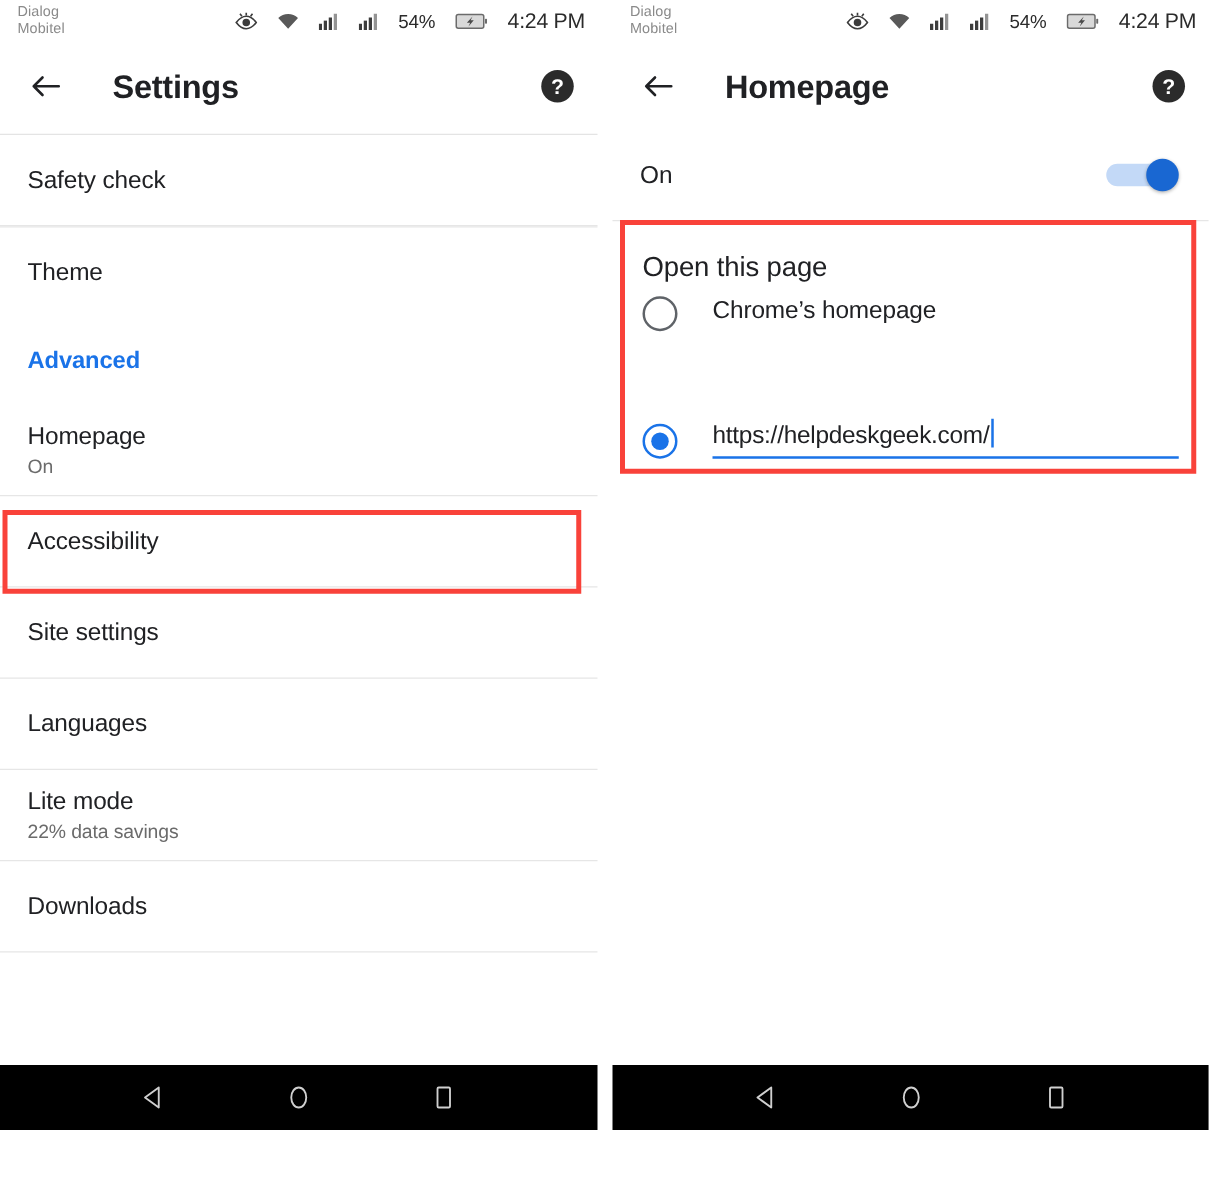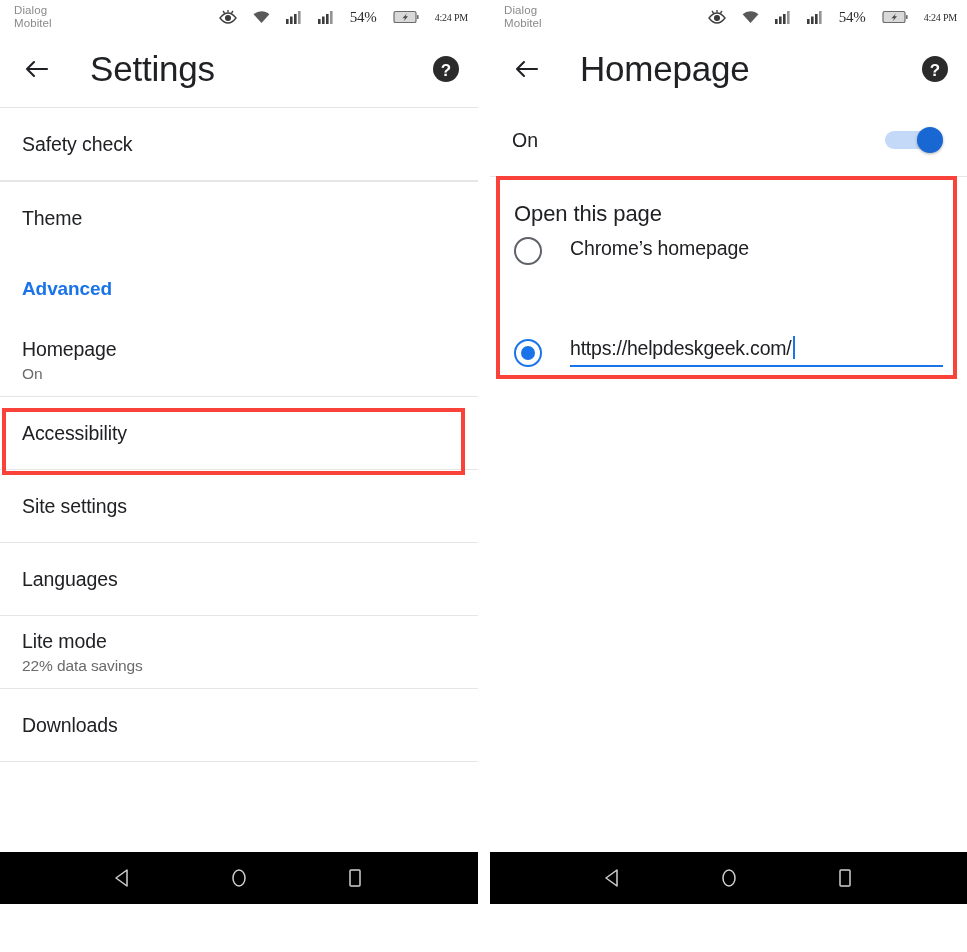--- a/index.html
+++ b/index.html
@@ -27,7 +27,6 @@
   .status-right {
     margin-left: auto; display: flex; align-items: center; gap: 16px;
     color: #3c3c3c;
-    font-family: Liberation Serif, serif;
   }
   .status-right svg { display: block; }
   .battpct { font-size: 15px; color: #2b2b2b; letter-spacing: -.2px; }

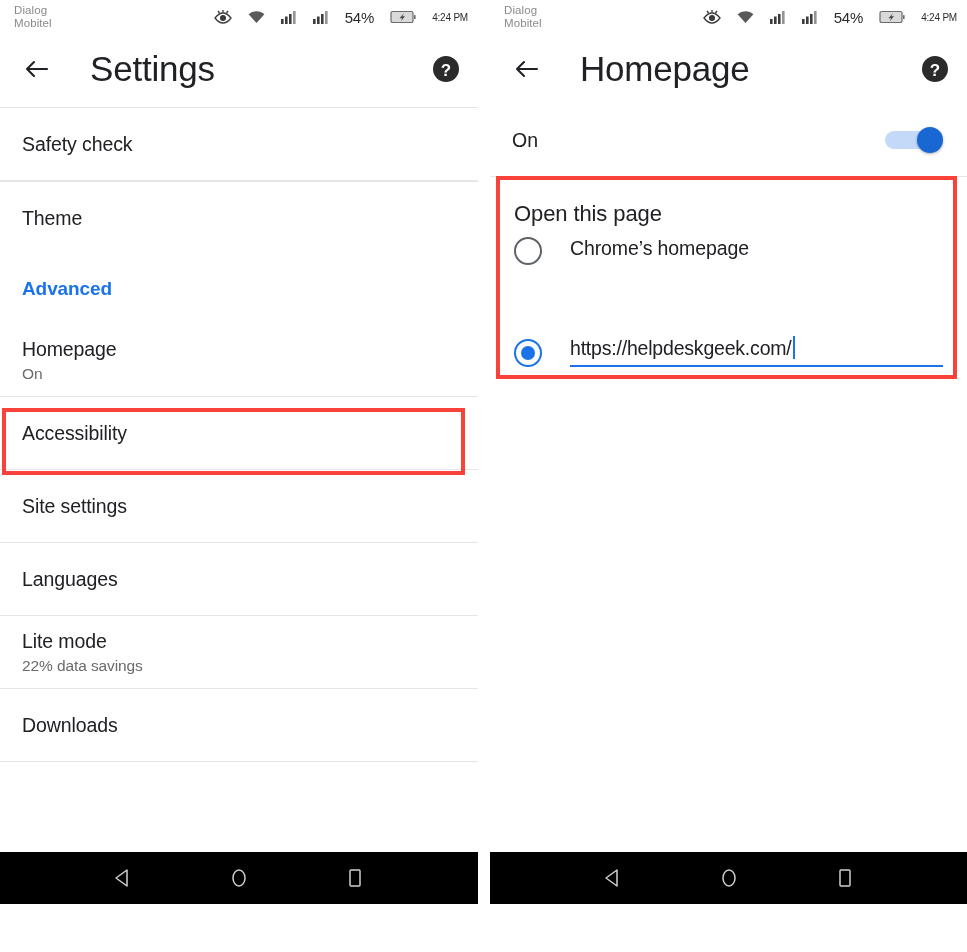--- a/index.html
+++ b/index.html
@@ -30,7 +30,7 @@
   }
   .status-right svg { display: block; }
   .battpct { font-size: 15px; color: #2b2b2b; letter-spacing: -.2px; }
-  .clock { font-size: 10px; color: #2b2b2b; letter-spacing: -.2px; }
+  .clock { font-size: 17px; color: #2b2b2b; letter-spacing: -.2px; }
 
   
   .appbar {

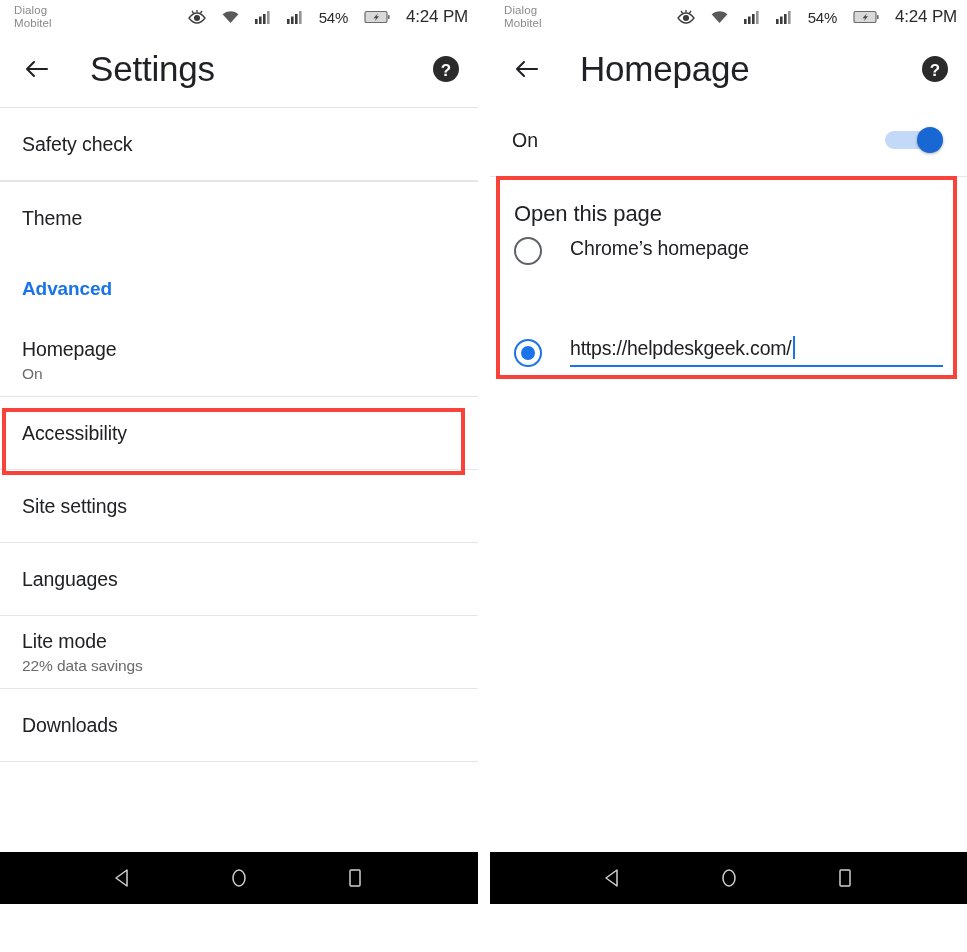--- a/index.html
+++ b/index.html
@@ -39,8 +39,8 @@
   }
   .back-arrow { width: 30px; height: 30px; flex: 0 0 auto; color: #202124; cursor: pointer; }
   .appbar-title {
-    font-size: 35px; color: #202124; margin-left: 38px;
-    font-weight: 400; letter-spacing: -.2px;
+    font-size: 26px; color: #202124; margin-left: 38px;
+    font-weight: 700; letter-spacing: -.2px;
   }
   .help-icon { margin-left: auto; width: 28px; height: 28px; cursor: pointer; }
 

